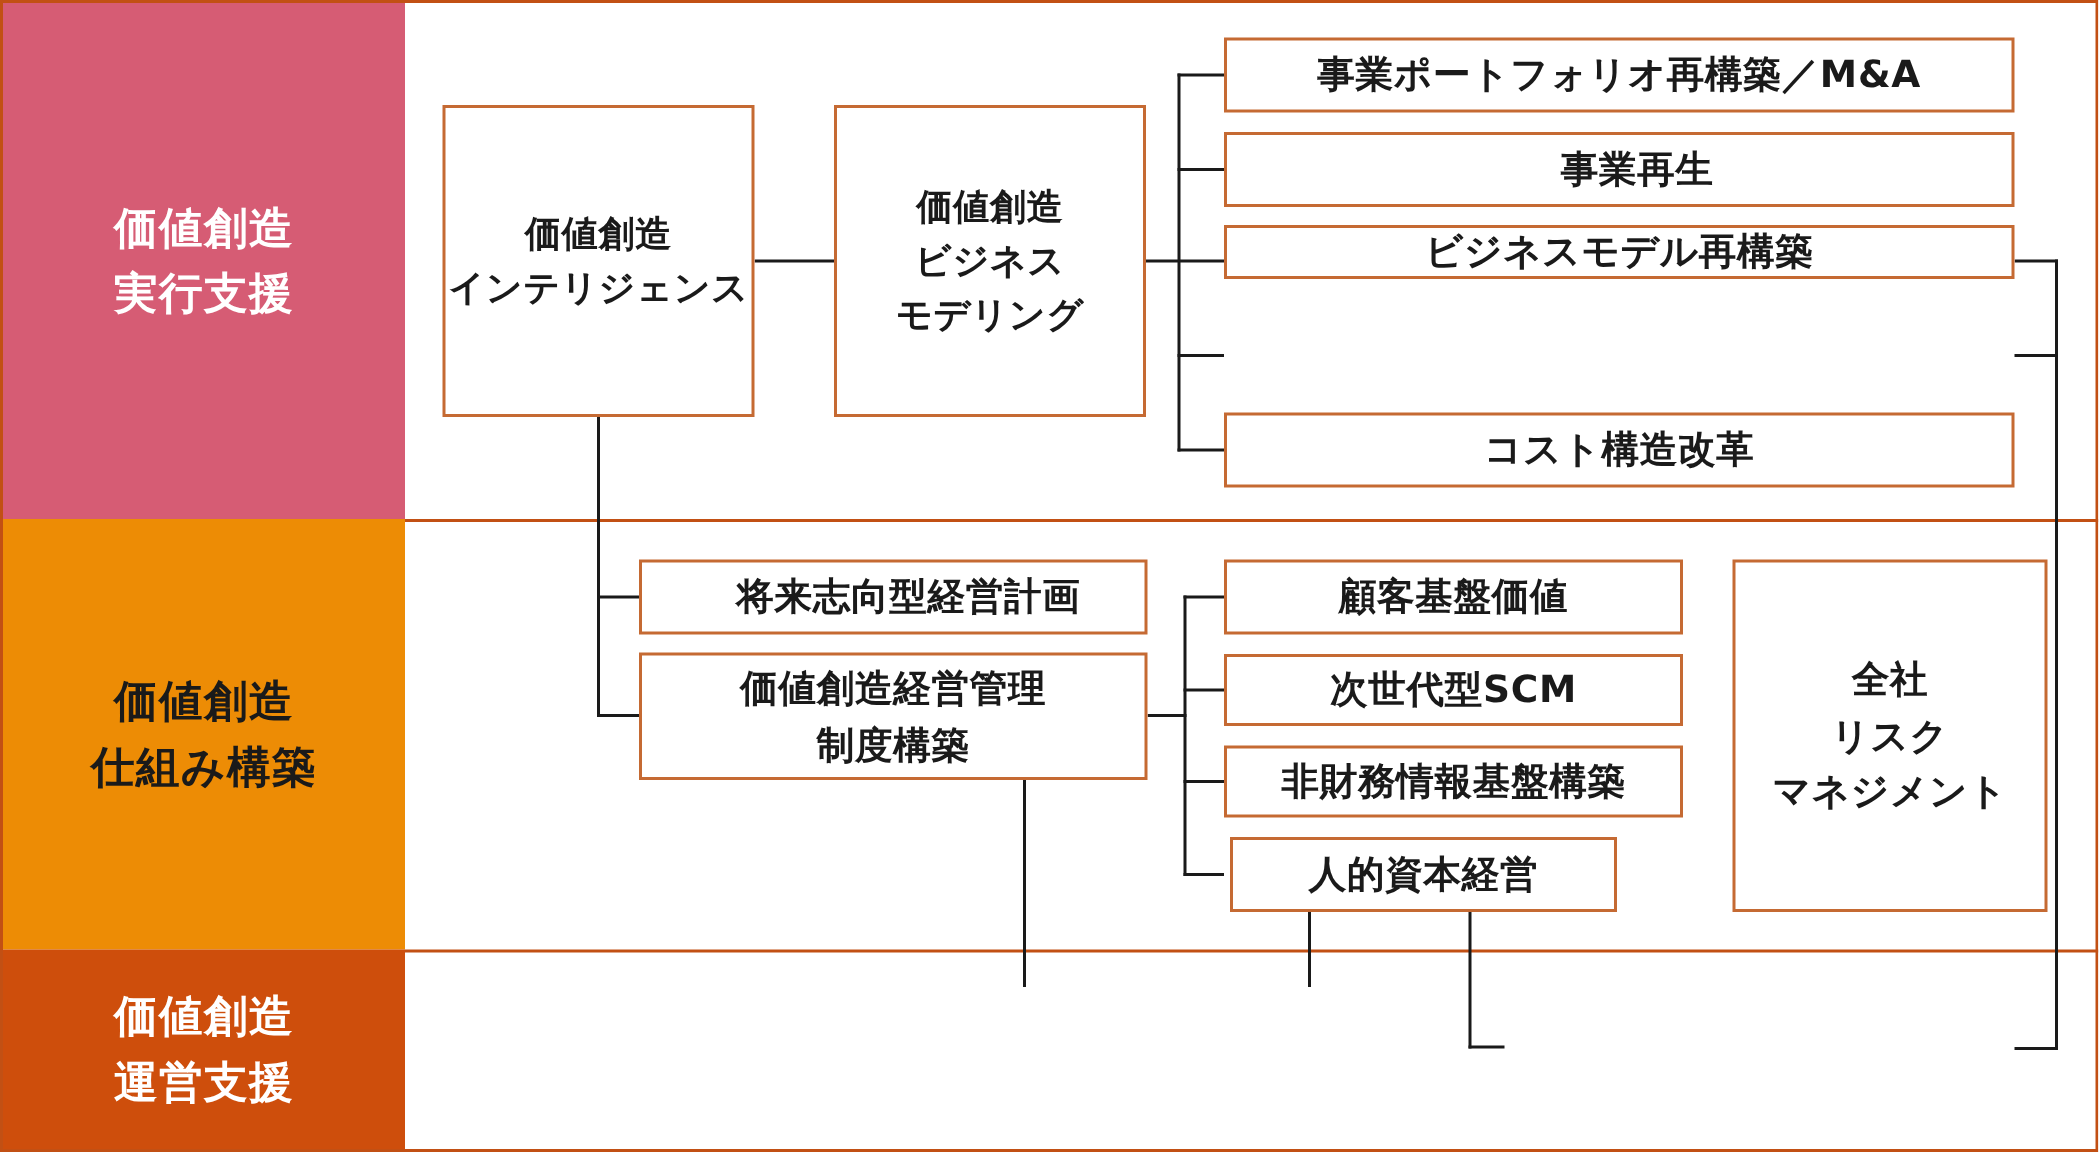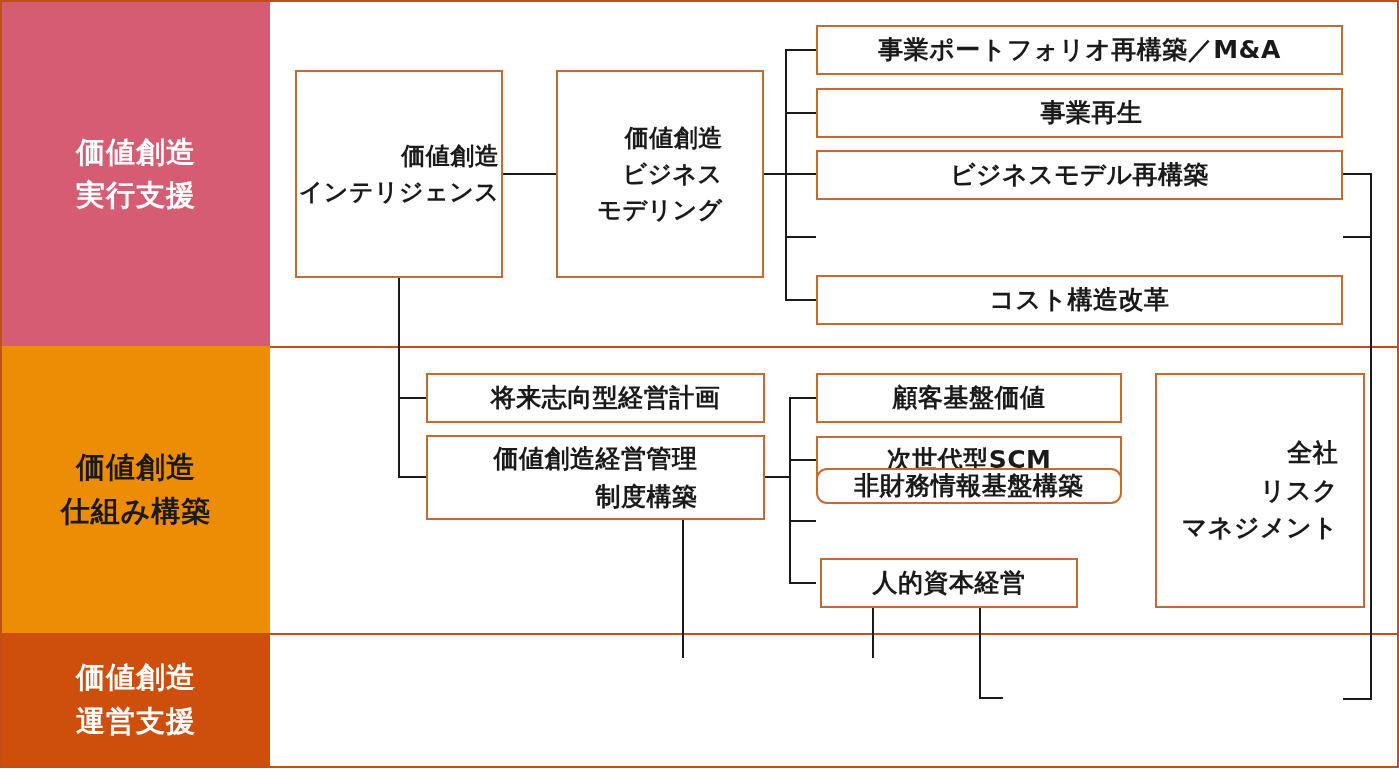--- a/index.html
+++ b/index.html
@@ -35,7 +35,7 @@
     border:2px solid #c56a33;
     box-sizing:border-box;
     display:flex;align-items:center;justify-content:center;
-    text-align:right;color:#1a1a1a;
+    text-align:center;color:#1a1a1a;
     font-weight:bold;font-size:25px;line-height:1.5;
     white-space:pre-line;letter-spacing:0.5px;
   }

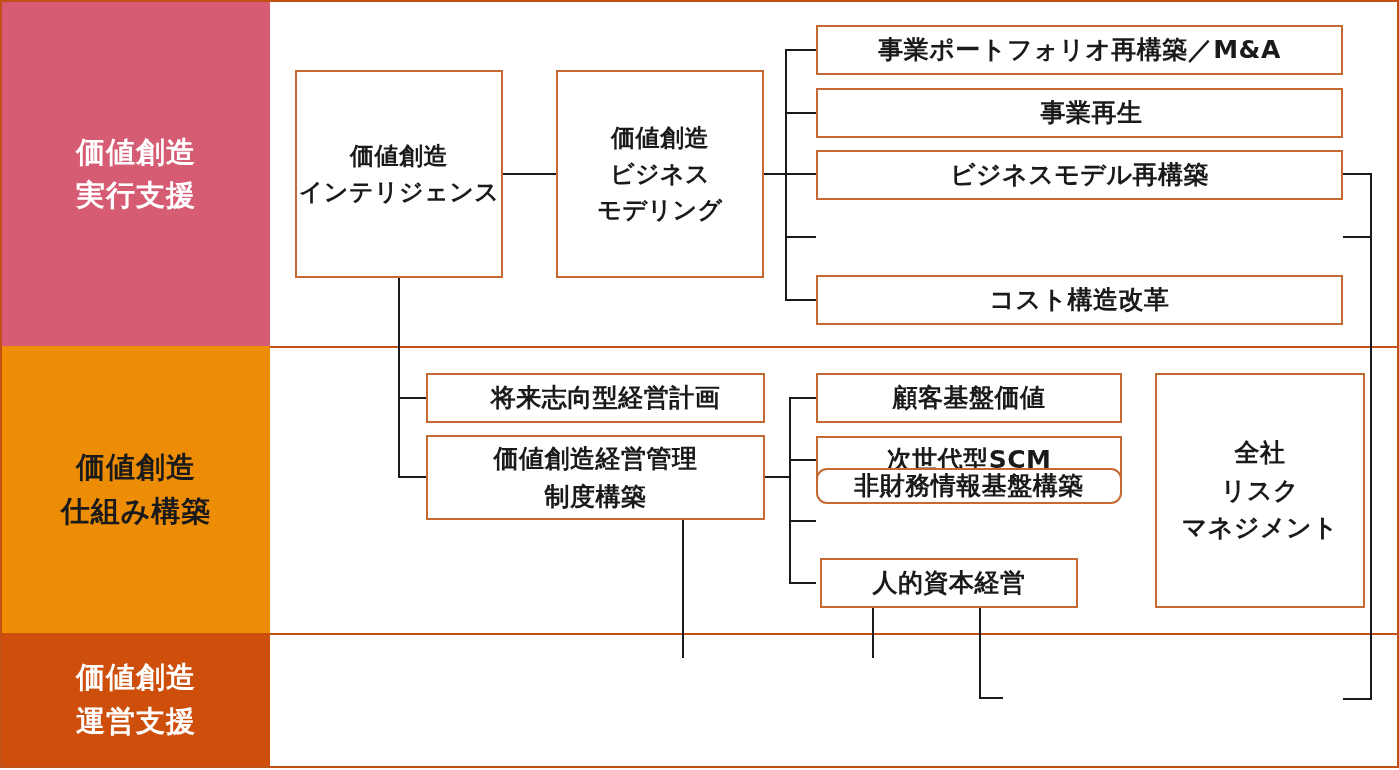--- a/index.html
+++ b/index.html
@@ -94,7 +94,7 @@
 
   <div class="node" style="left:816px;top:25px;width:527px;height:50px;">事業ポートフォリオ再構築／M&amp;A</div>
   <div class="node" style="left:816px;top:88px;width:527px;height:50px;padding-left:24px;">事業再生</div>
-  <div class="node" style="left:816px;top:150px;width:527px;height:50px;">ビジネスモデル再構築</div>
+  <div class="node" style="left:816px;top:150px;width:527px;height:36px;">ビジネスモデル再構築</div>
   <div class="node" style="left:816px;top:275px;width:527px;height:50px;">コスト構造改革</div>
 
   <div class="node" style="left:426px;top:373px;width:339px;height:50px;padding-left:20px;">将来志向型経営計画</div>

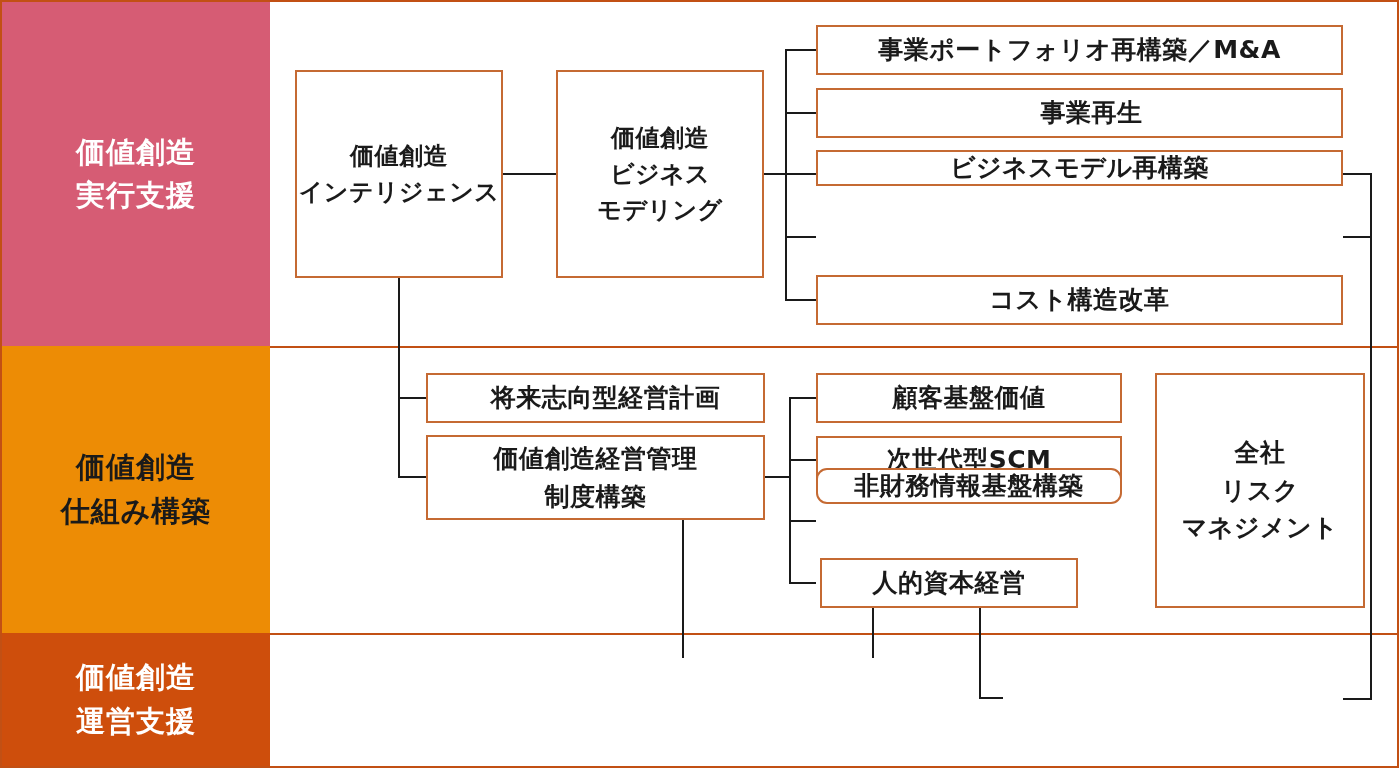--- a/index.html
+++ b/index.html
@@ -103,7 +103,7 @@
 
   <div class="node" style="left:816px;top:373px;width:306px;height:50px;">顧客基盤価値</div>
   <div class="node" style="left:816px;top:436px;width:306px;height:48px;">次世代型SCM</div>
-  <div class="node" style="left:816px;top:468px;width:306px;height:36px;border-radius:11px;">非財務情報基盤構築</div>
+  <div class="node" style="left:816px;top:497px;width:306px;height:48px;">非財務情報基盤構築</div>
   <div class="node" style="left:820px;top:558px;width:258px;height:50px;">人的資本経営</div>
 
   <div class="node" style="left:1135px;top:373px;width:210px;height:235px;margin-left:20px;">全社

